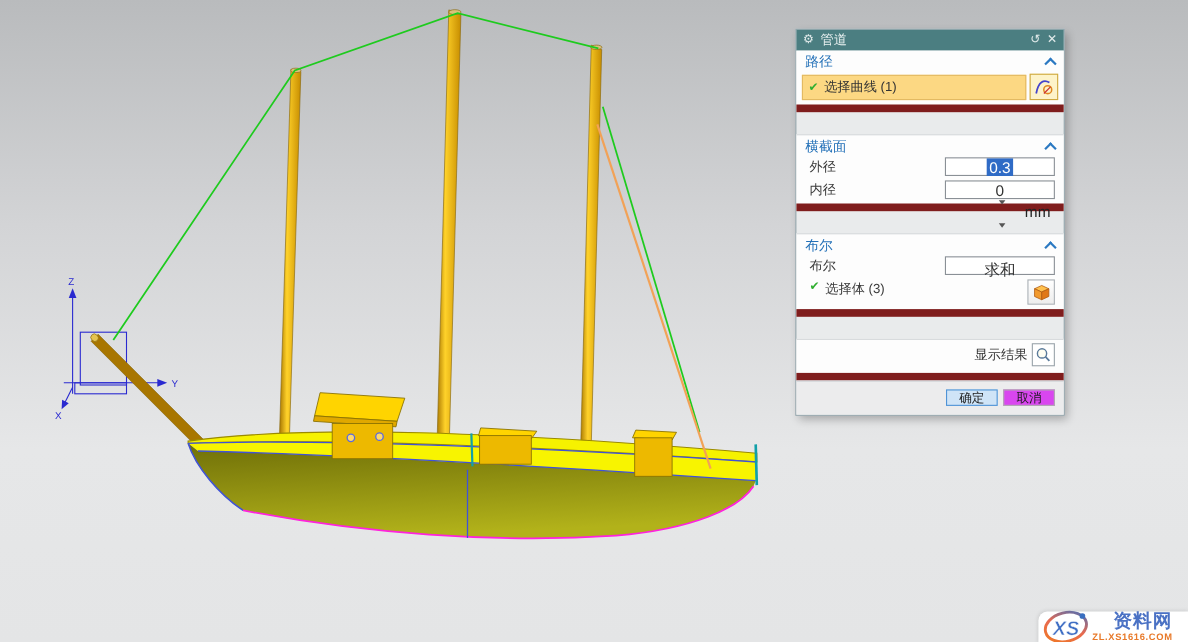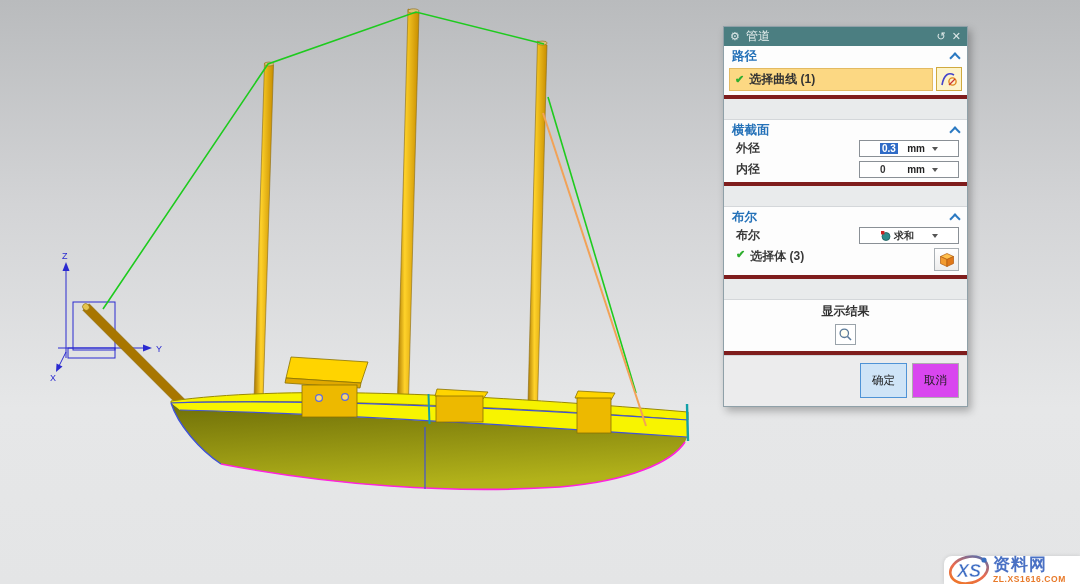--- a/index.html
+++ b/index.html
@@ -24,7 +24,7 @@
   }
   .titlebar .sp { flex:1; }
   .tb-ico { font-size:11px; line-height:1; color:#dfe9e9; cursor:default; }
-  .section { background:#fdfdfd; border-bottom:4px solid #7f1d1d;font-weight:bold; }
+  .section { background:#fdfdfd; border-bottom:7px solid #7f1d1d; }
   .section + .section { margin-top:20px; border-top:1px solid #d4d7da; }
   .sec-head {
     display:flex; align-items:center; height:20px; padding:0 8px;

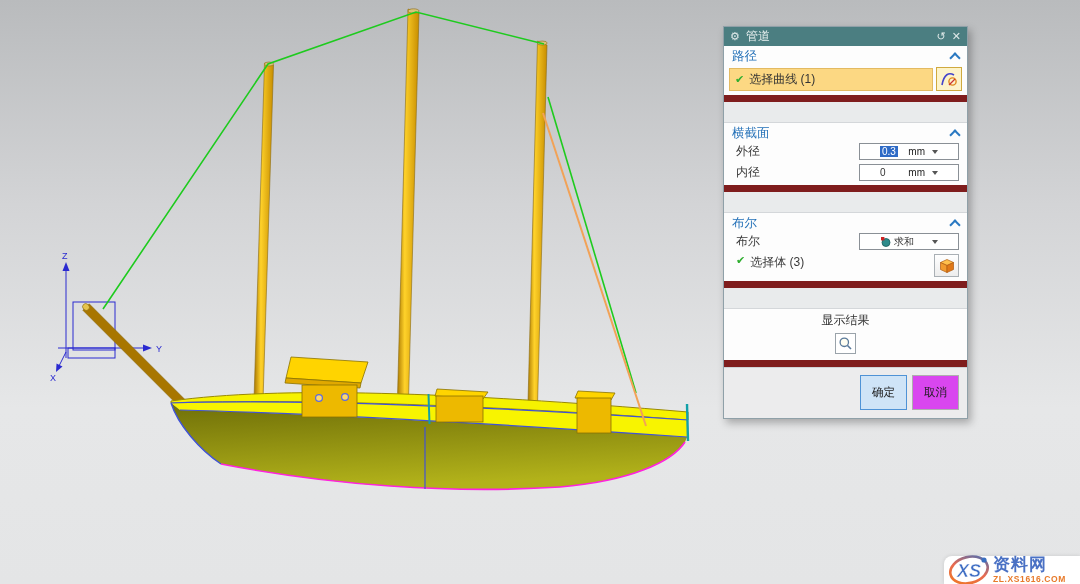--- a/index.html
+++ b/index.html
@@ -40,7 +40,7 @@
   .ctrl {
     margin-left:auto; width:100px; height:17px; background:#fff;
     border:1px solid #8a9096; display:flex; align-items:center;
-    padding:0 20px; font-size:10px; gap:3px;
+    padding:0 3px; font-size:14px; gap:3px;flex-direction:column;
   }
   .ctrl .unit { margin-left:auto; color:#222; }
   .caret { width:0; height:0; border-left:3.5px solid transparent;

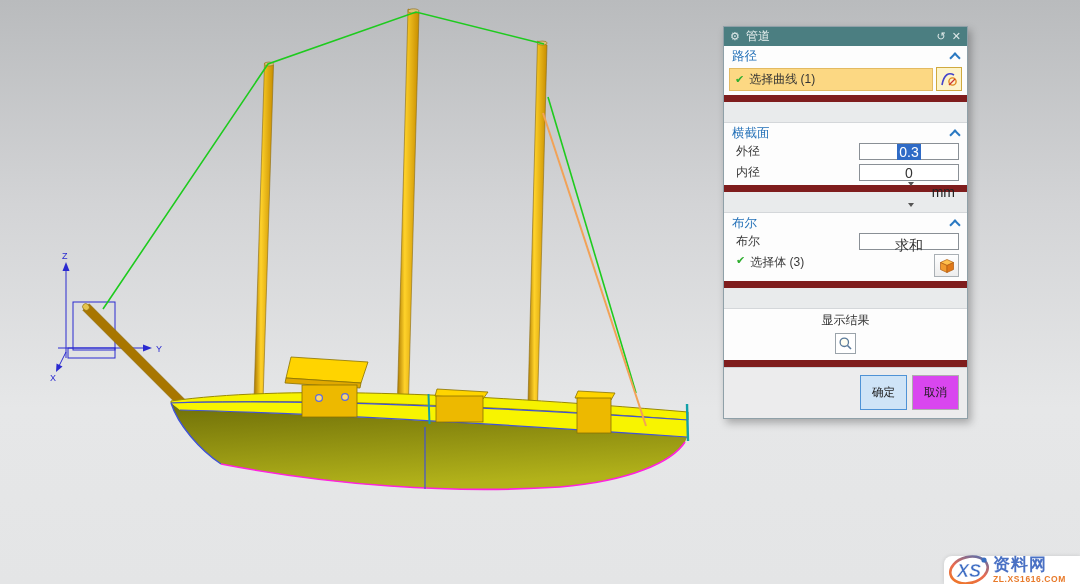--- a/index.html
+++ b/index.html
@@ -65,7 +65,7 @@
     border:1px solid #8a9096; display:flex; align-items:center;
     justify-content:flex-end; padding:0 4px; font-size:11.5px; }
   .preview-row { display:flex; align-items:center; justify-content:flex-end;
-    gap:4px; padding:3px 8px 6px 8px;flex-direction:column; }
+    gap:4px; padding:3px 8px 6px 8px; }
   .mag-btn { width:21px; height:21px; background:#fff; border:1px solid #9aa3aa;
     display:flex; align-items:center; justify-content:center; }
   .footer {

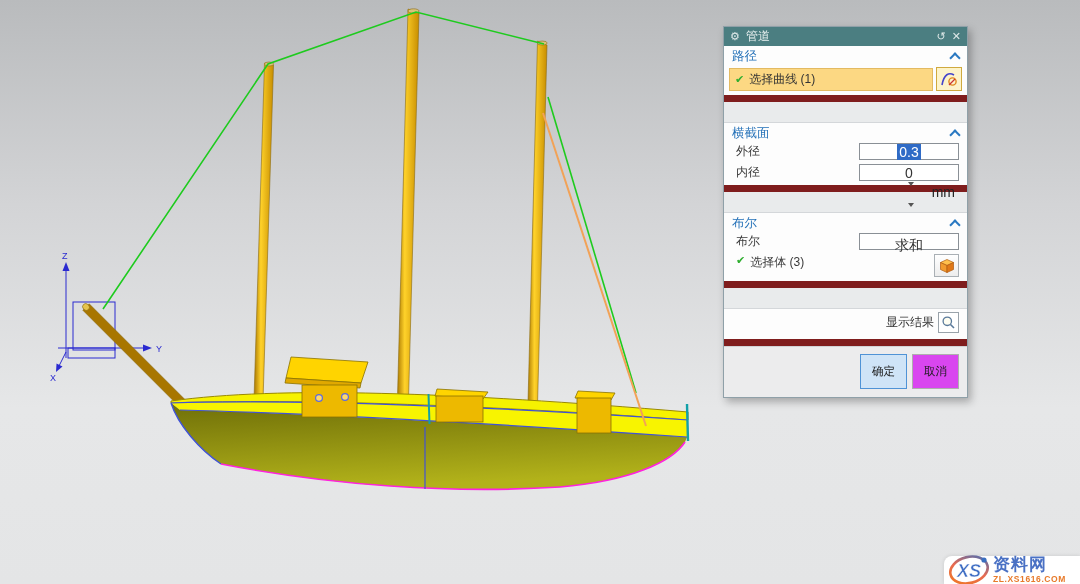--- a/index.html
+++ b/index.html
@@ -72,7 +72,7 @@
     background:#ececed; display:flex; justify-content:flex-end; gap:5px;
     padding:7px 8px 8px 8px; border-top:1px solid #d0d3d6;
   }
-  .btn { height:35px; padding:0 11px; font-size:11.5px; display:flex;
+  .btn { height:15px; padding:0 11px; font-size:11.5px; display:flex;
     align-items:center; cursor:default; }
   .btn-ok { background:#cfe4f7; border:1px solid #4f93d6; color:#1c1c1c; }
   .btn-cancel { background:#d946ef; border:1px solid #aeaeae; color:#1c1c1c; }

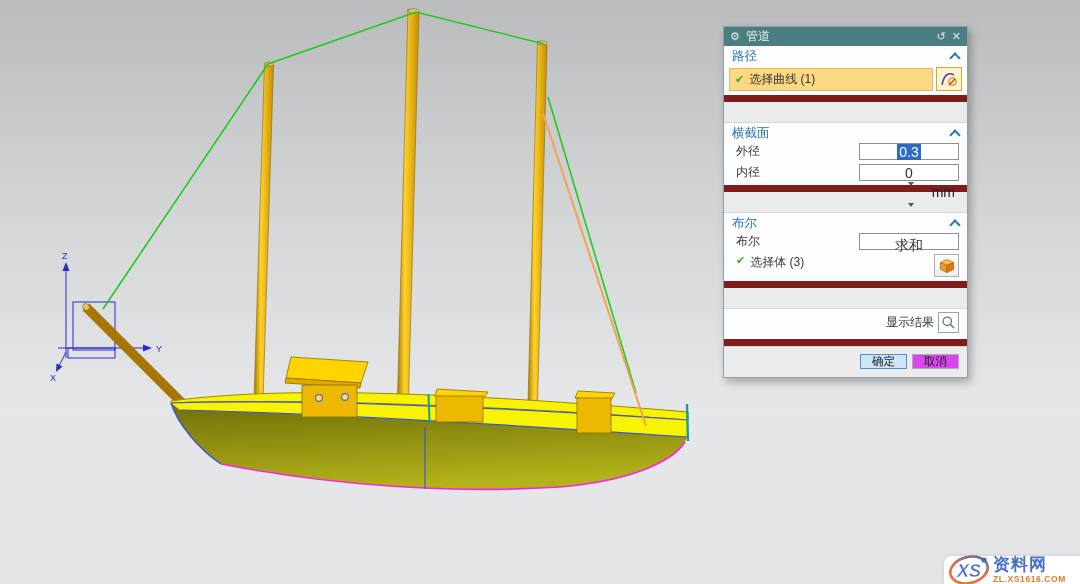--- a/index.html
+++ b/index.html
@@ -84,7 +84,7 @@
     display:flex; align-items:center; gap:2px; padding:2px 4px 2px 3px;
     box-shadow:0 0 4px rgba(0,0,0,.12);
   }
-  .wm-texts { display:flex; flex-direction:column; line-height:1; }
+  .wm-texts { display:flex; flex-direction:column; line-height:1;align-items:flex-end; }
   .wm-name { font-size:17px; font-weight:bold; color:#4a71c4; letter-spacing:1px; }
   .wm-url { font-size:8.5px; font-weight:bold; color:#e87a2a; letter-spacing:.6px; margin-top:2px; }
 </style>

